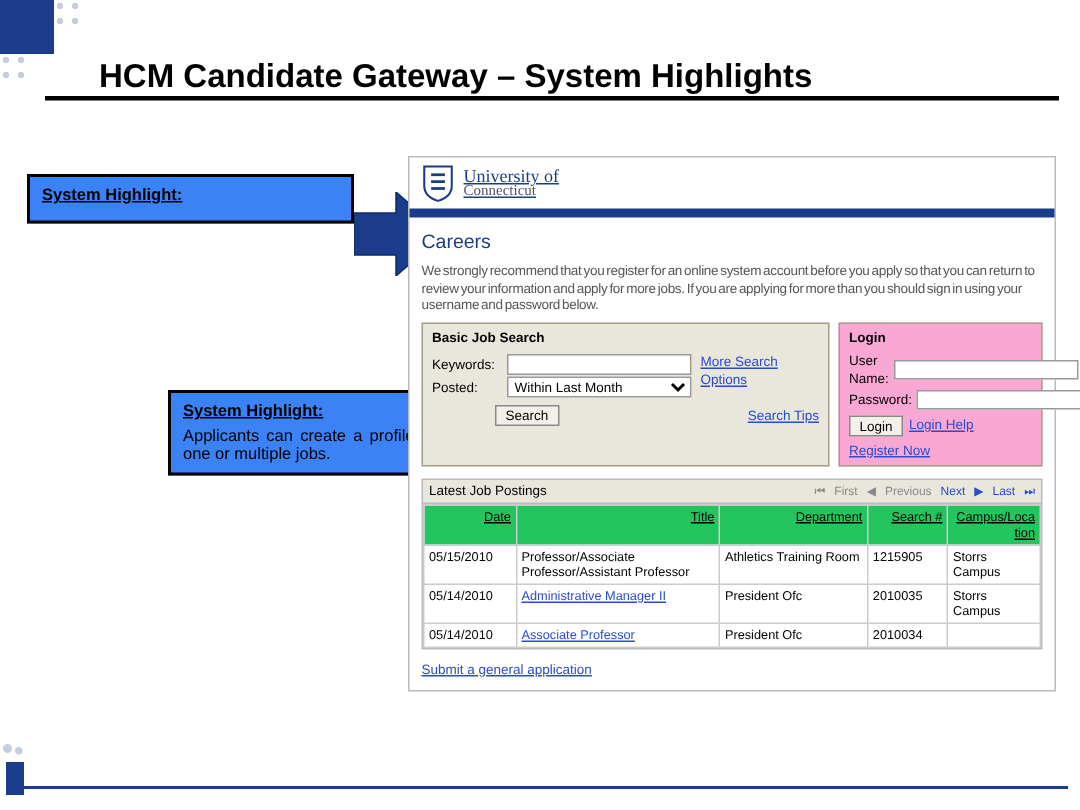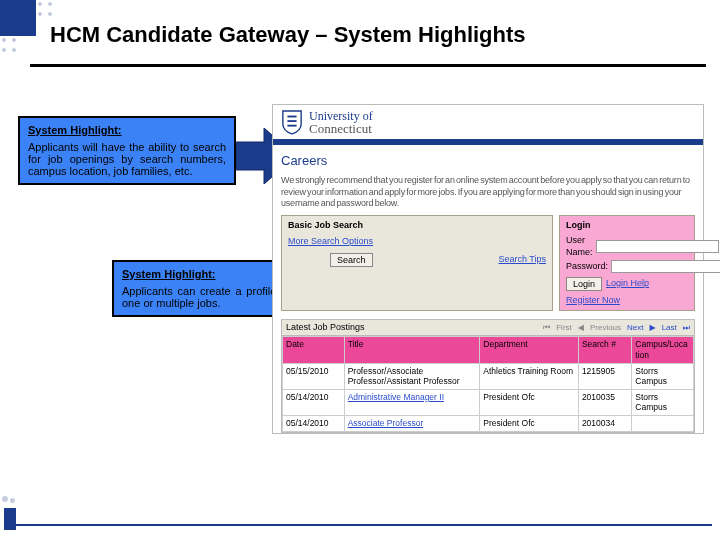--- a/index.html
+++ b/index.html
@@ -40,7 +40,7 @@
   h1.slide-title {
     position: absolute;
     left: 50px; top: 22px;
-    margin: 0;
+    margin: 16px;
     font-size: 22px;
     font-weight: bold;
   }

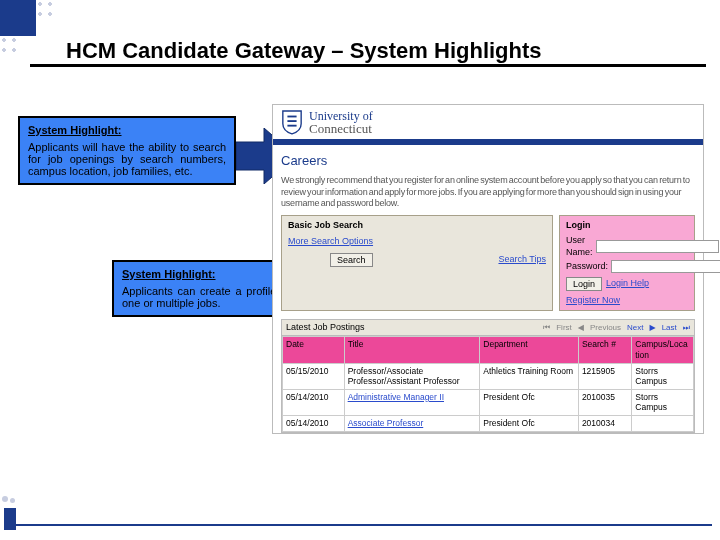--- a/index.html
+++ b/index.html
@@ -83,7 +83,7 @@
     line-height: 1.25;
     background: #fff;
   }
-  .brandbar { display: flex; align-items: center; gap: 6px; padding: 4px 8px; color: #1b3b8b; font-size: 12px; }
+  .brandbar { display: flex; align-items: center; gap: 6px; padding: 4px 8px; color: #1b3b8b; font-size: 12px; text-decoration: underline; }
   .brandbar .shield { width: 22px; height: 26px; }
   .brandbar .uni-txt { font-family: Georgia, serif; line-height: 1; }
   .brandbar .uni-txt .l2 { font-size: 13px; color: #555; }

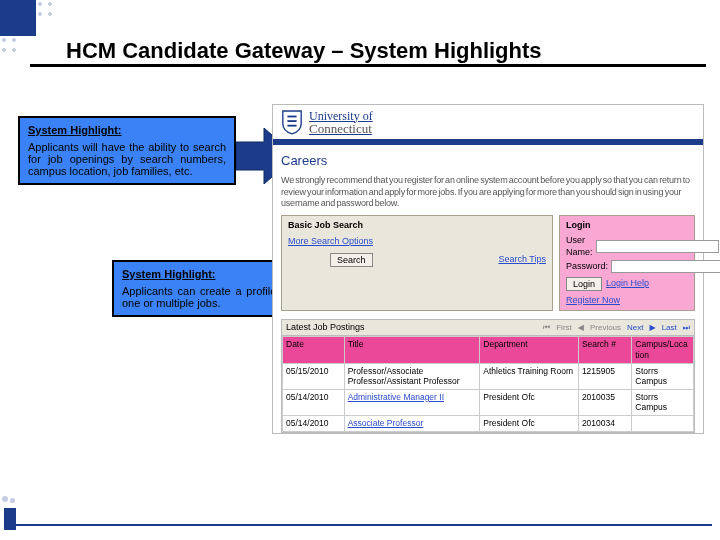--- a/index.html
+++ b/index.html
@@ -86,7 +86,7 @@
   .brandbar { display: flex; align-items: center; gap: 6px; padding: 4px 8px; color: #1b3b8b; font-size: 12px; text-decoration: underline; }
   .brandbar .shield { width: 22px; height: 26px; }
   .brandbar .uni-txt { font-family: Georgia, serif; line-height: 1; }
-  .brandbar .uni-txt .l2 { font-size: 13px; color: #555; }
+  .brandbar .uni-txt .l2 { font-size: 10px; color: #555; }
   .bluebar { height: 6px; background: #1b3b8b; margin: 0 0 4px 0; }
   .careers-h {
     font-weight: normal; color: #1b3b8b; font-size: 13px;

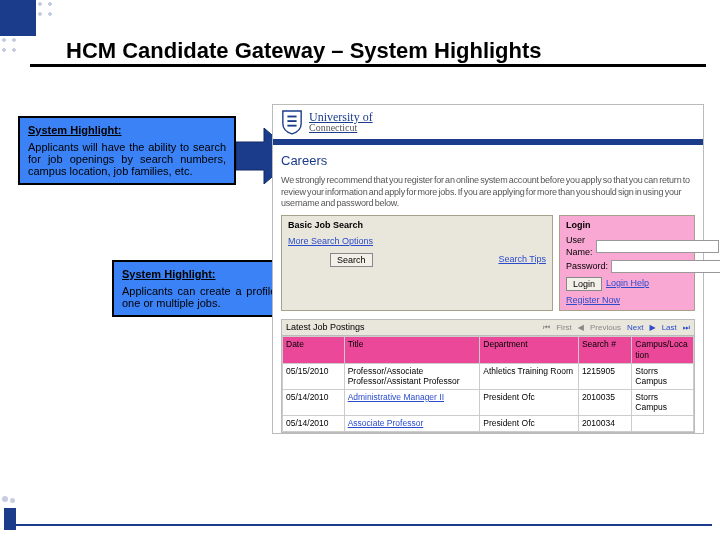--- a/index.html
+++ b/index.html
@@ -161,7 +161,6 @@
 
 <div id="callout1" class="callout">
   <span class="ch-head">System Highlight:</span>
-  <div class="ch-body">Applicants will have the ability to search for job openings by search numbers, campus location, job families, etc.</div>
 </div>
 <div id="arrow1" class="arrow">
   <svg width="60" height="56">

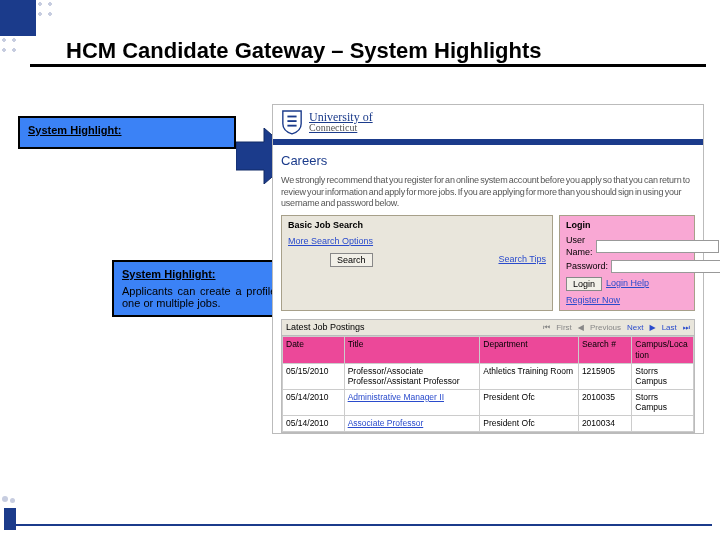--- a/index.html
+++ b/index.html
@@ -201,6 +201,18 @@
     <div class="searchpanel">
       <div class="sp-title">Basic Job Search</div>
       <div class="sp-columns">
+        <div class="sp-col">
+          <div class="sp-field">
+            <label>Keywords:</label>
+            <input type="text" style="">
+          </div>
+          <div class="sp-field">
+            <label>Posted:</label>
+            <select>
+              <option>Within Last Month</option>
+            </select>
+          </div>
+        </div>
         <div class="sp-col">
           <div class="sp-field">
             <span style="text-decoration:underline;color:#2a4bcc">More Search Options</span>

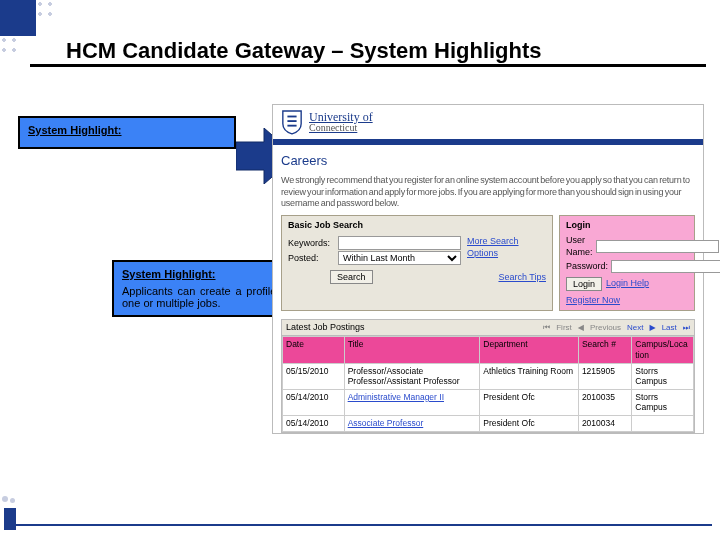--- a/index.html
+++ b/index.html
@@ -130,7 +130,7 @@
   .pager span.dis { color:#888; }
   .tbl { width:100%; border-collapse: collapse; font-size:8.5px; table-layout: fixed;}
   .tbl th, .tbl td { border:1px solid #ccc; padding:2px 3px; text-align:left; vertical-align: top; word-wrap: break-word;}
-  .tbl th { background:#ec4899; font-weight: normal; color:#000;}
+  .tbl th { background:#22c55e; font-weight: normal; text-decoration: underline; color:#000;text-align:right;}
   .tbl td a { color:#2a4bcc; text-decoration:underline; }
   .col-date{width:15%;} .col-title{width:33%;} .col-dept{width:24%;} .col-sn{width:13%;} .col-loc{width:15%;}
 

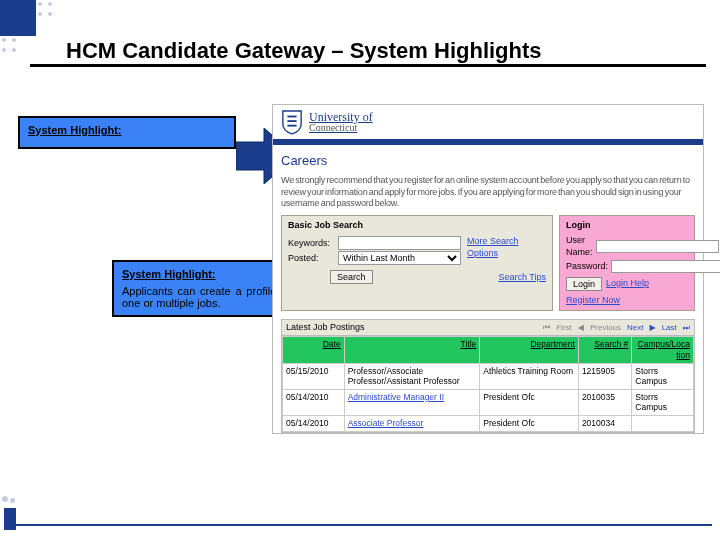--- a/index.html
+++ b/index.html
@@ -300,6 +300,9 @@
     </table>
   </div>
 
+  <div class="submitlink">
+    <a>Submit a general application</a>
+  </div>
 </div>
 
 <div class="bottom-deco"></div>

